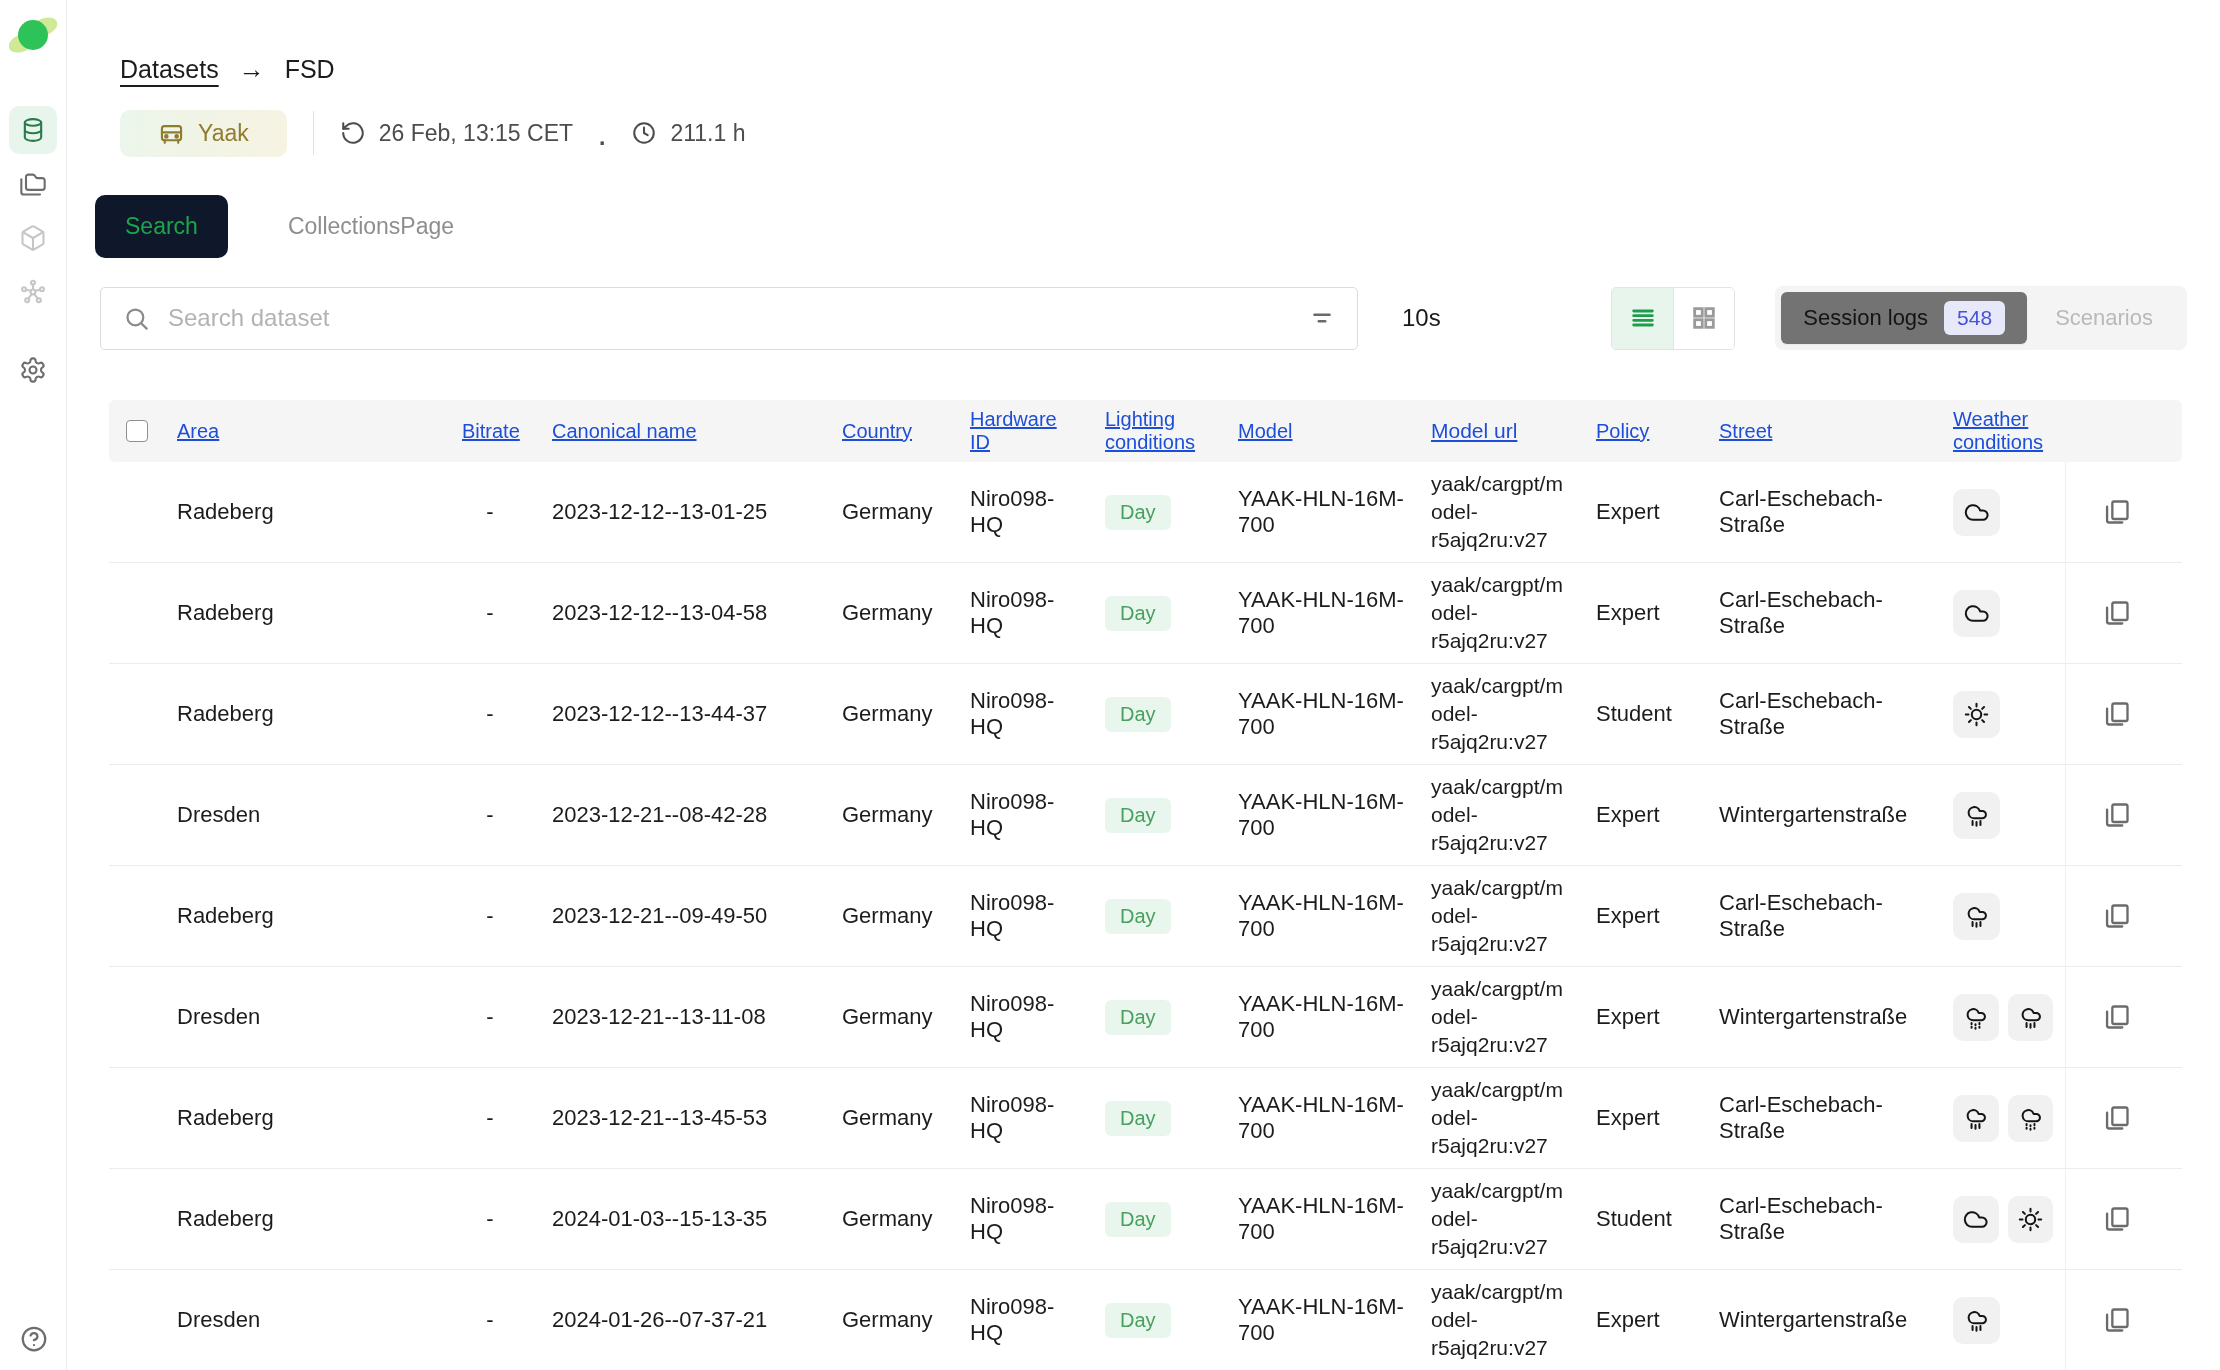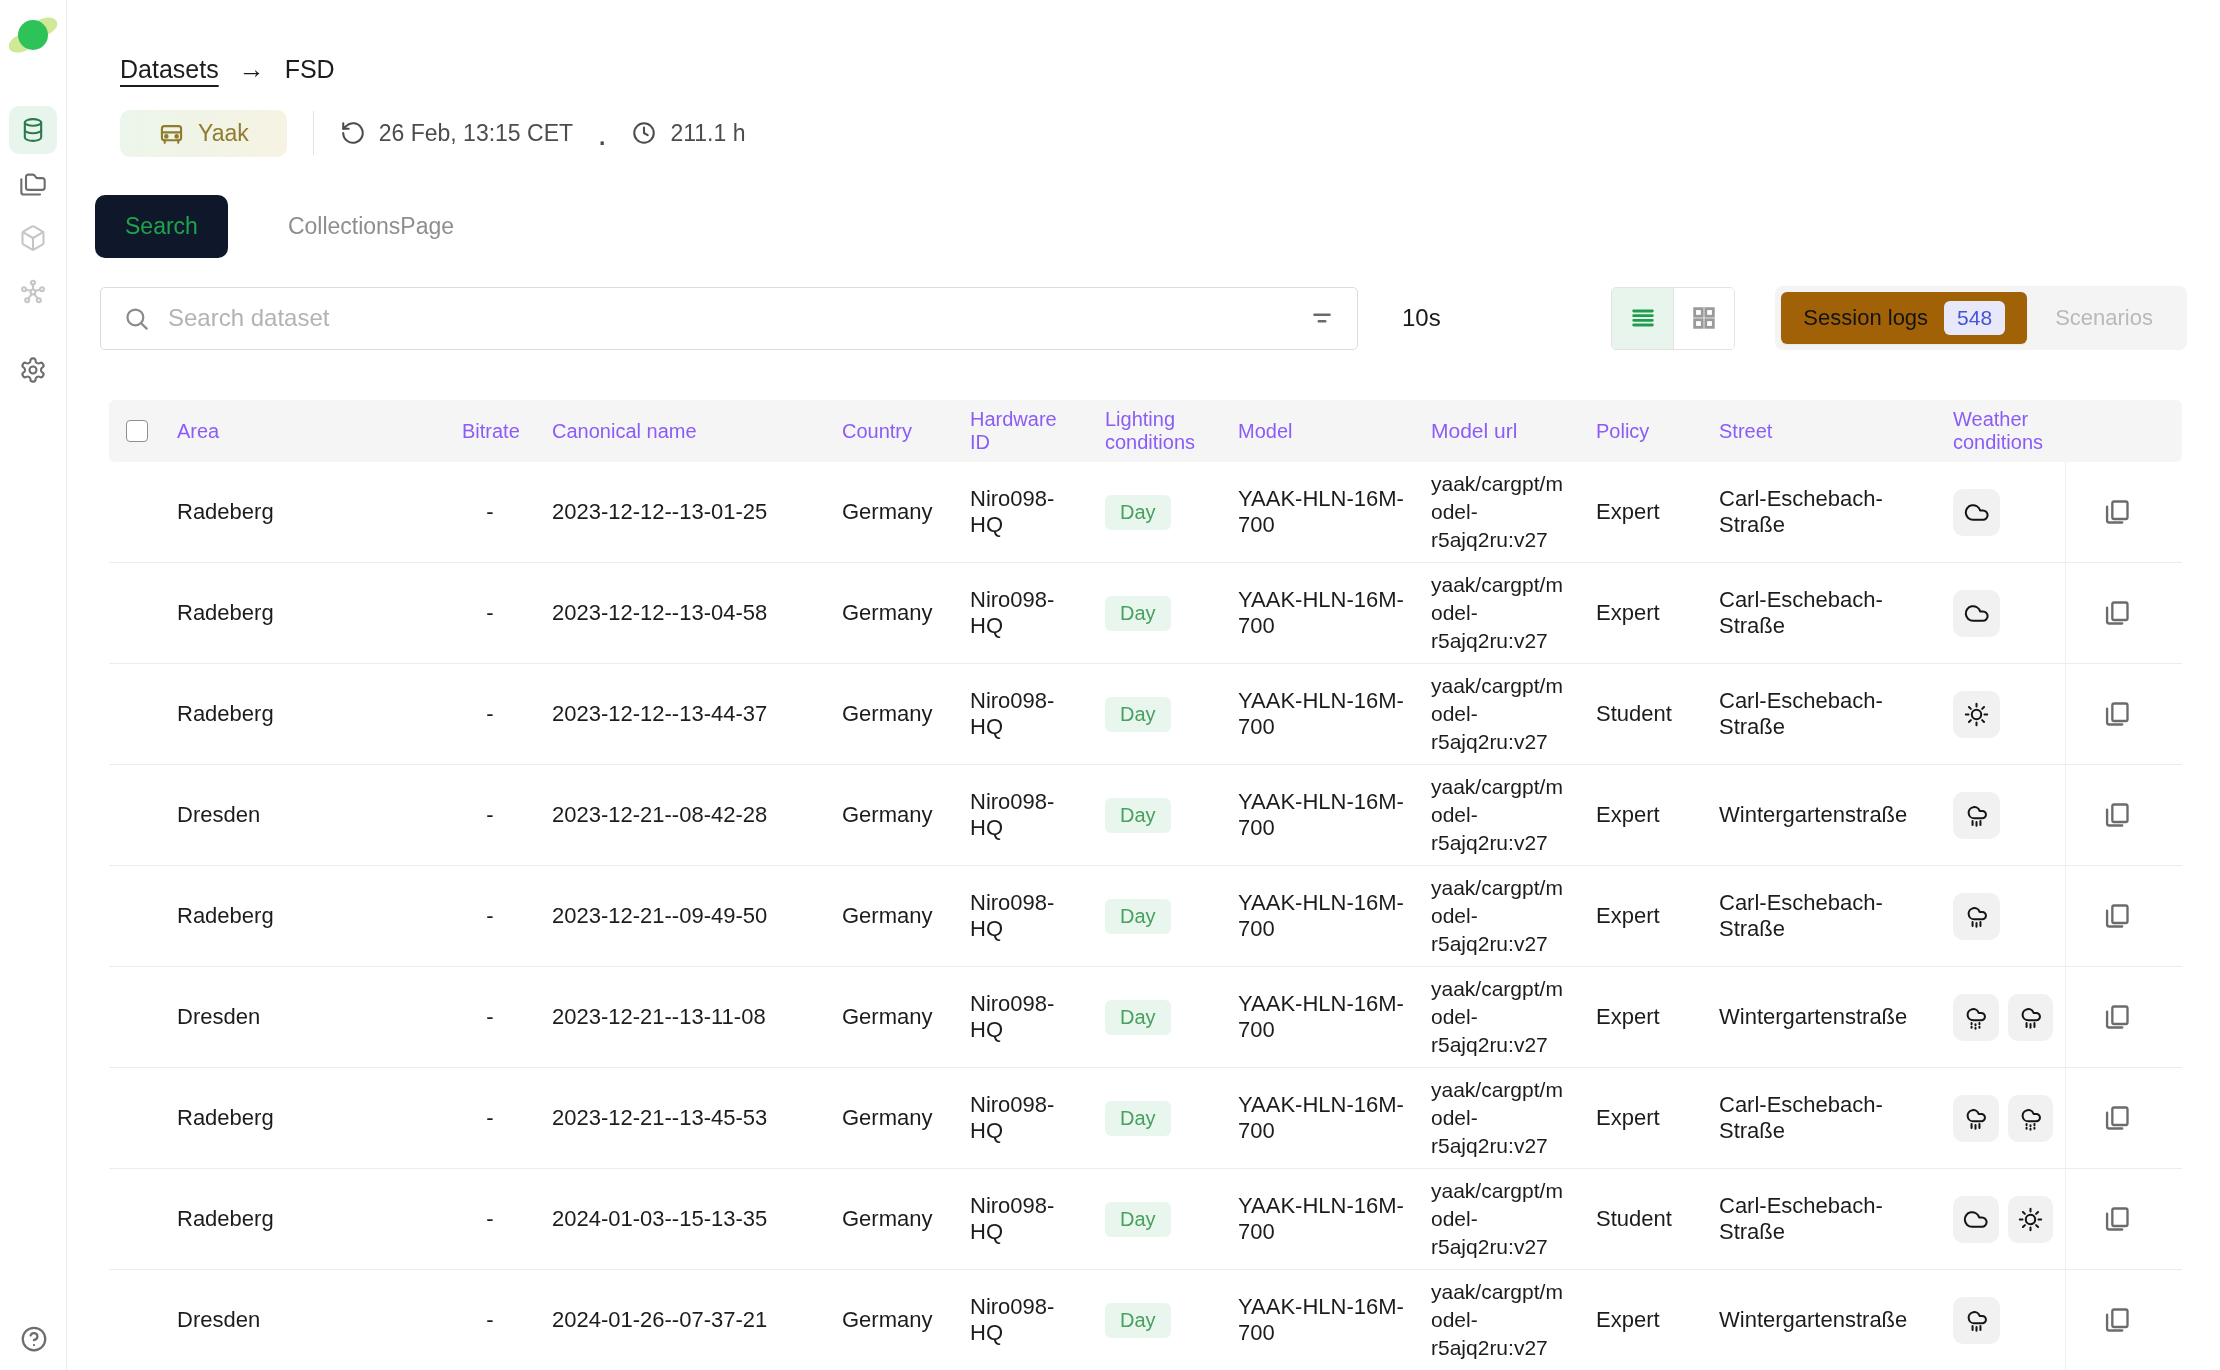--- a/index.html
+++ b/index.html
@@ -63,7 +63,7 @@
   .vt-grid { stroke:#9a9a9a; }
   .segmented { margin-left:40px; background:#f4f4f4; border-radius:8px; padding:6px; display:flex; align-items:center; }
   .segment { display:flex; align-items:center; gap:16px; font-size:22px; cursor:pointer; height:52px; padding:0 22px; }
-  .segment.active { background:#a16207; border-radius:6px; font-weight:500; color:#141414; box-shadow:0 1px 2px rgba(0,0,0,.05); }
+  .segment.active { background:#737373; border-radius:6px; font-weight:500; color:#141414; box-shadow:0 1px 2px rgba(0,0,0,.05); }
   .segment.inactive { color:#b9b9b9; padding:0 28px; }
   .count-badge { background:#e7e9fb; color:#4752d5; border-radius:6px; padding:5px 13px; font-size:21px; font-weight:500; }
 

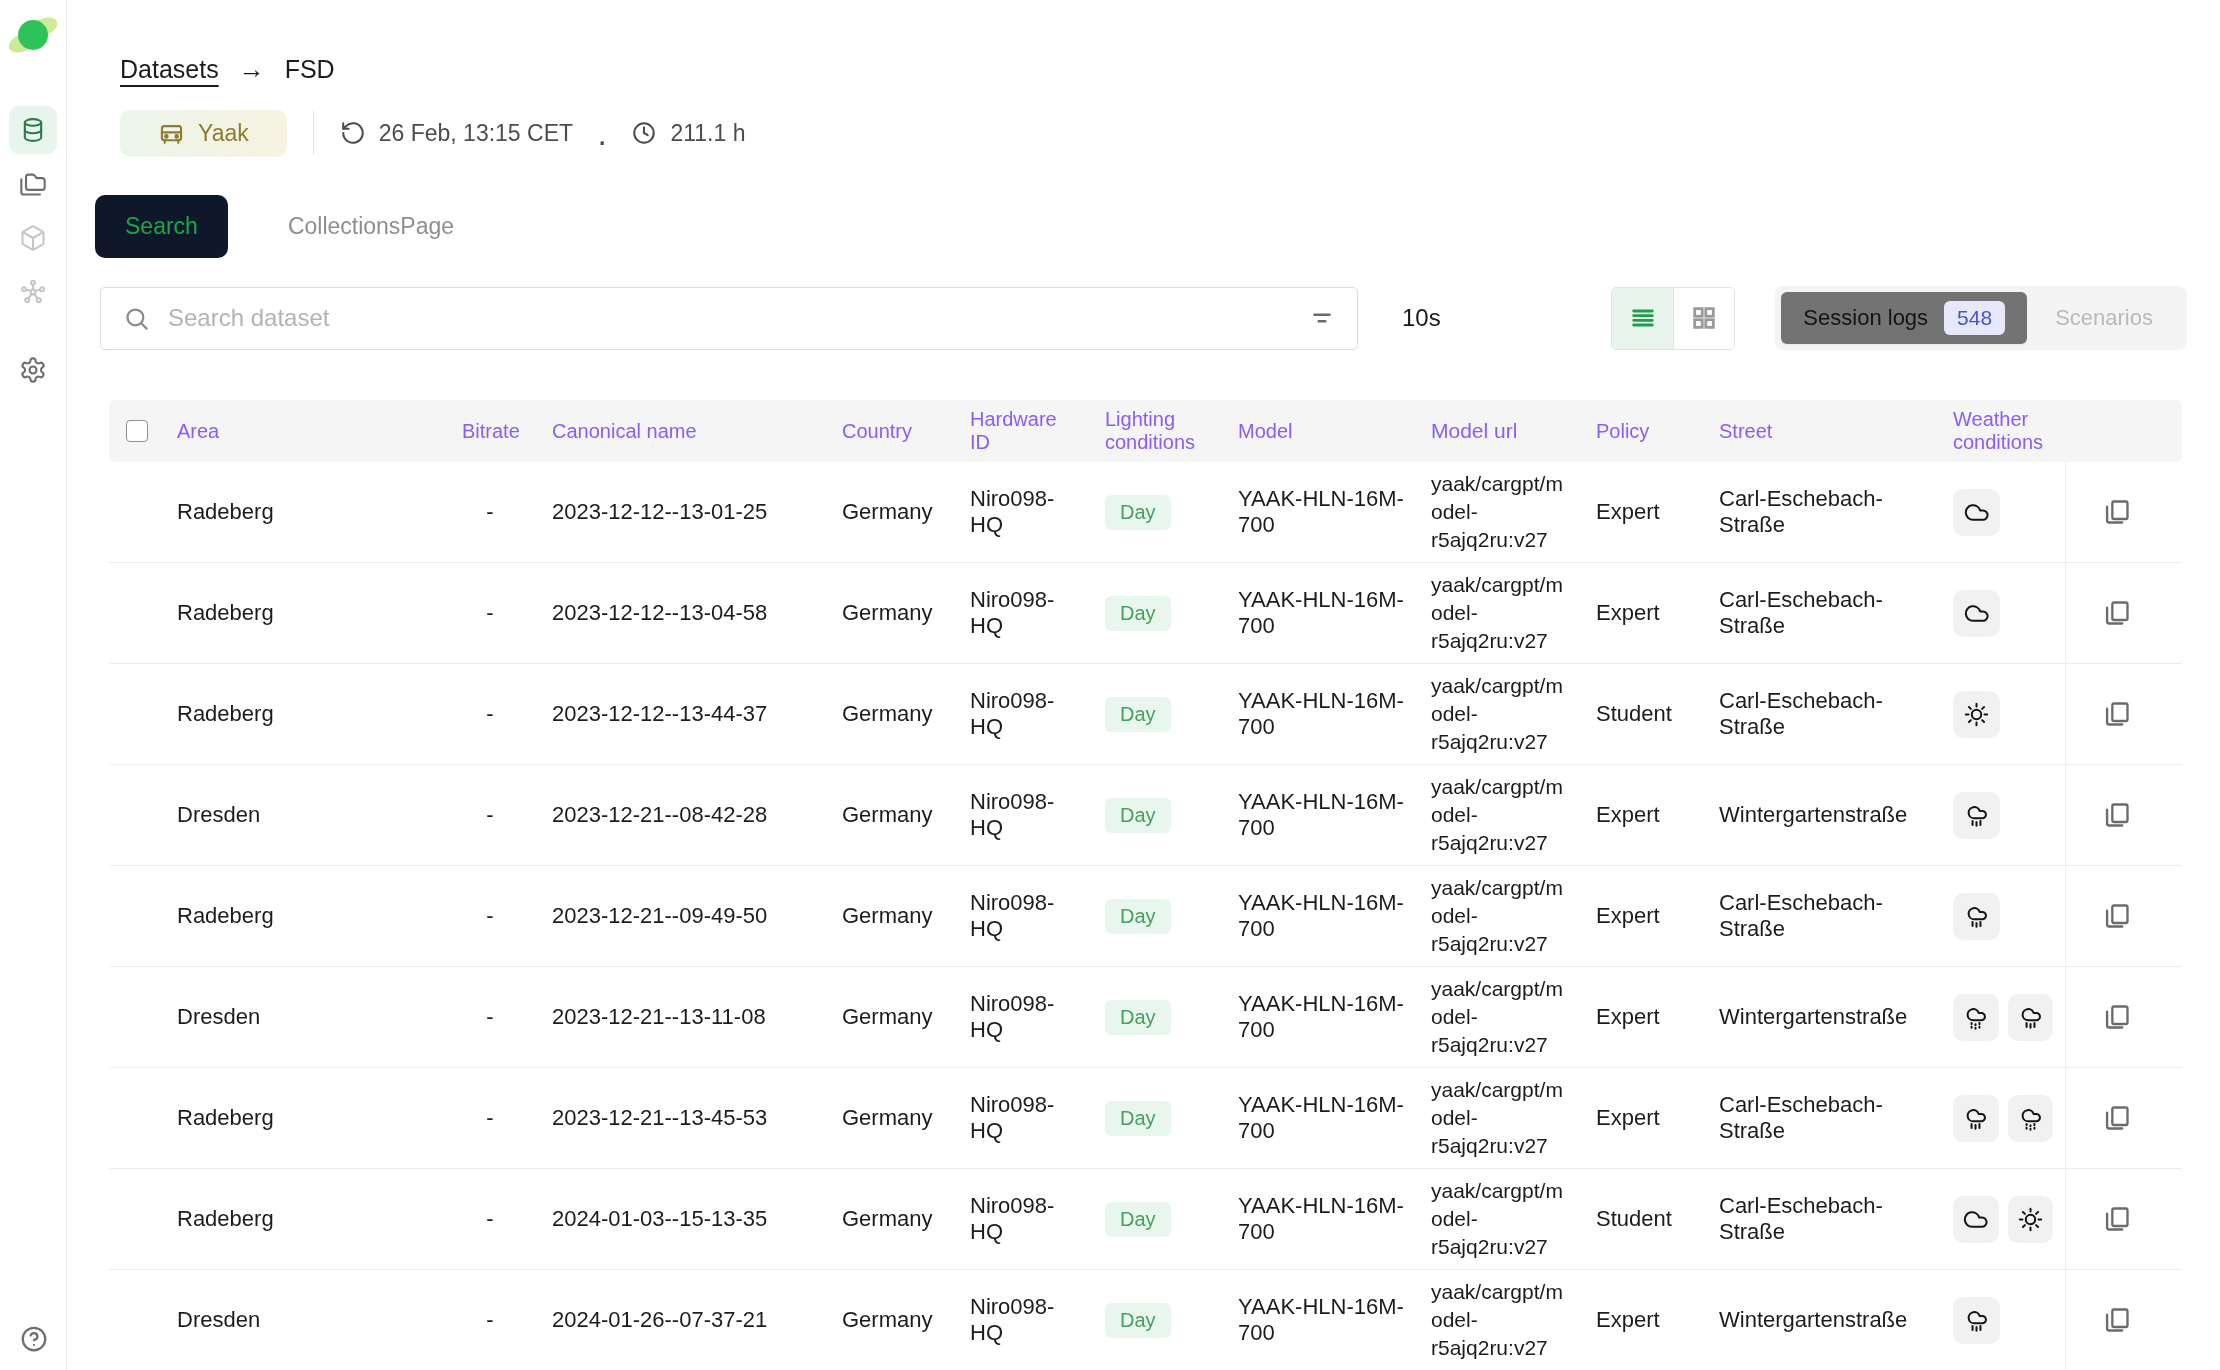--- a/index.html
+++ b/index.html
@@ -70,7 +70,7 @@
   
   .table { margin:50px 0 0 42px; width:2073px; }
   .thead { display:flex; align-items:center; background:#f5f5f5; border-radius:6px; min-height:60px;
-           color:#8b5cf6; font-size:20px; }
+           color:#1d4ed8; font-size:20px;text-decoration:underline; }
   .trow { display:flex; align-items:center; min-height:84px; border-bottom:1px solid #ececec; font-size:22px; cursor:pointer; }
   .cell { padding:8px 12px 8px 12px; }
   .c-check   { width:56px;  display:flex; justify-content:center; padding:0; }

